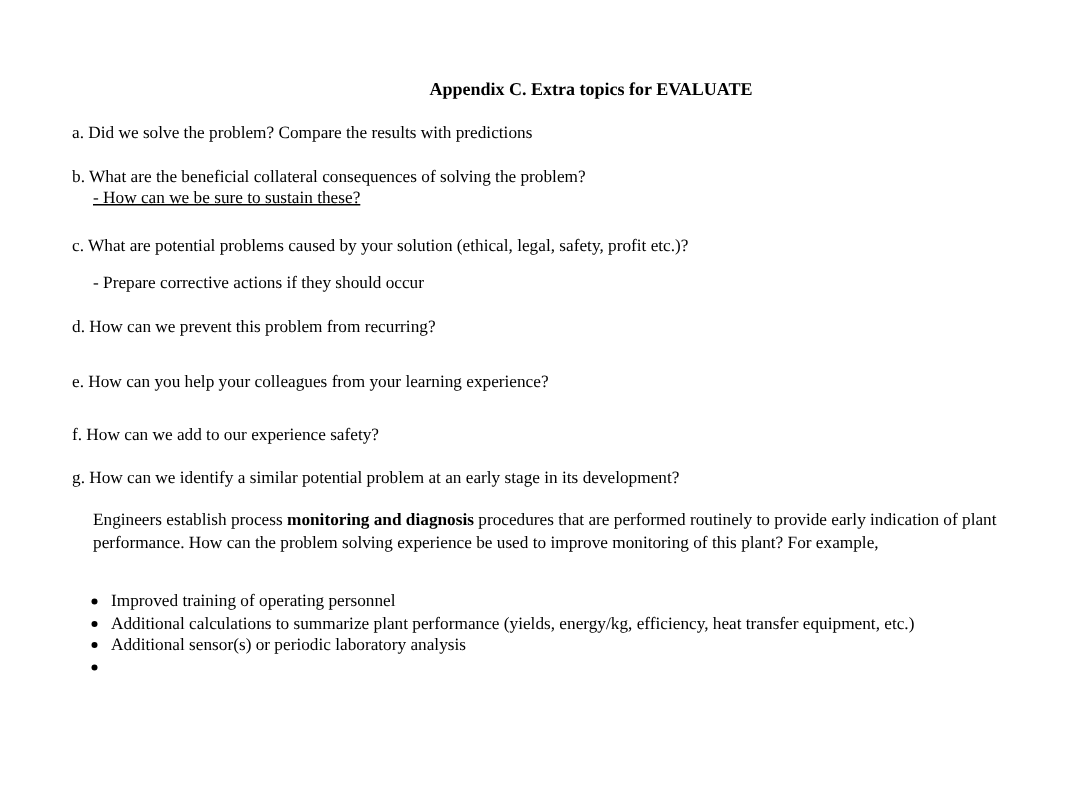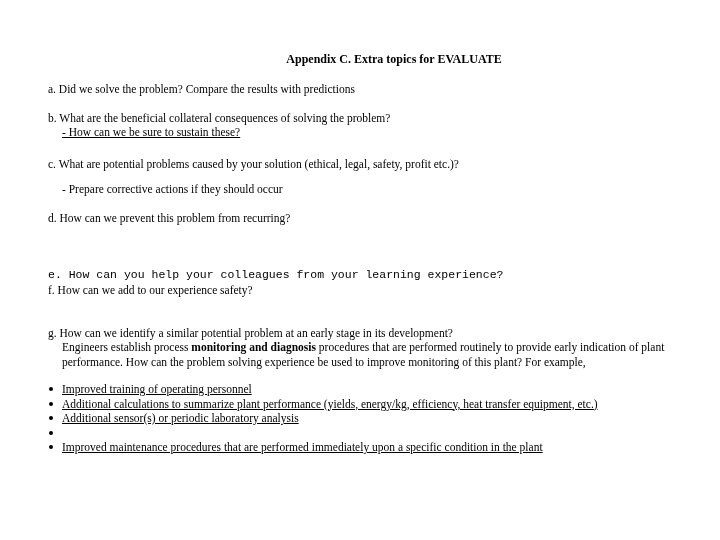--- a/index.html
+++ b/index.html
@@ -37,7 +37,7 @@
 <div class="line" style="top:157px;">c. What are potential problems caused by your solution (ethical, legal, safety, profit etc.)?</div>
 <div class="line indent" style="top:182px;">- Prepare corrective actions if they should occur</div>
 <div class="line" style="top:211px;text-align:right;">d. How can we prevent this problem from recurring?</div>
-<div class="line" style="top:268px;font-family:Liberation Mono, monospace;">e. How can you help your colleagues from your learning experience?</div>
+<div class="line" style="top:248px;">e. How can you help your colleagues from your learning experience?</div>
 <div class="line" style="top:283px;">f.  How can we add to our experience safety?</div>
 <div class="line" style="top:326px;">g. How can we identify a similar potential problem at an early stage in its development?</div>
 

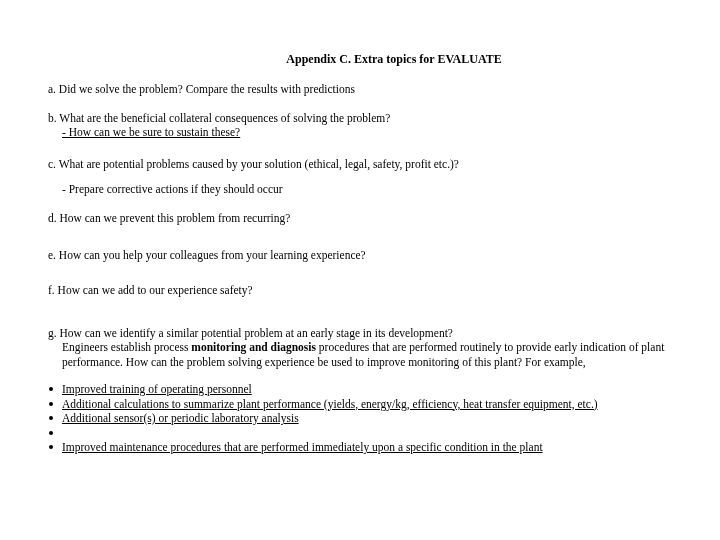--- a/index.html
+++ b/index.html
@@ -39,7 +39,7 @@
 <div class="line" style="top:211px;text-align:right;">d. How can we prevent this problem from recurring?</div>
 <div class="line" style="top:248px;">e. How can you help your colleagues from your learning experience?</div>
 <div class="line" style="top:283px;">f.  How can we add to our experience safety?</div>
-<div class="line" style="top:326px;">g. How can we identify a similar potential problem at an early stage in its development?</div>
+<div class="line" style="top:312px;">g. How can we identify a similar potential problem at an early stage in its development?</div>
 
 <div class="para"><span>Engineers establish process </span><b>monitoring and diagnosis</b><span> procedures that are performed routinely to provide early indication of plant performance.  How can the problem solving experience be used to improve monitoring of this plant?  For example,</span></div>
 

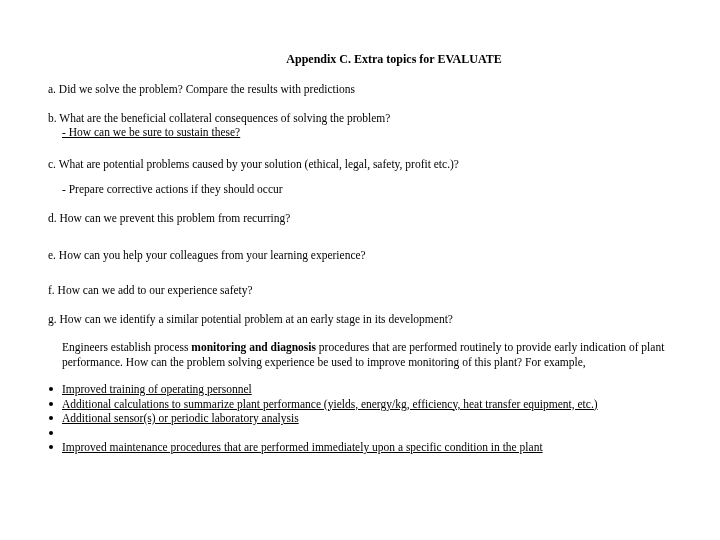--- a/index.html
+++ b/index.html
@@ -19,7 +19,7 @@
       white-space: normal; line-height: 14.5px;
     }
     .para b { font-weight: bold; }
-    .bullets { position: absolute; left: 48px; top: 382px; margin: 0; padding: 0; list-style: none; text-decoration: underline; }
+    .bullets { position: absolute; left: 48px; top: 382px; margin: 12px; padding: 0; list-style: none; }
     .bullets li { position: relative; padding-left: 14px; height: 14.5px; white-space: nowrap; }
     .bullet-dot {
       position: absolute; left: 1px; top: 5px; width: 4px; height: 4px;

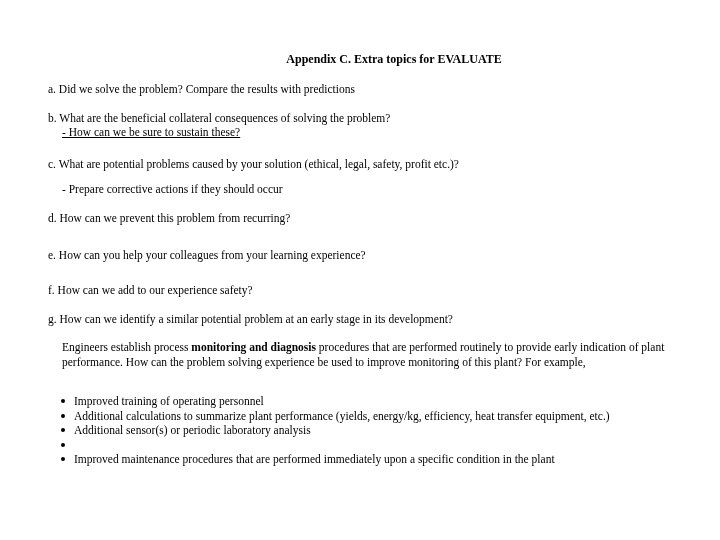--- a/index.html
+++ b/index.html
@@ -48,7 +48,6 @@
   <li><span class="bullet-dot"></span><span>Additional calculations to summarize plant performance (yields, energy/kg, efficiency, heat transfer equipment, etc.)</span></li>
   <li><span class="bullet-dot"></span><span>Additional sensor(s) or periodic laboratory analysis</span></li>
   <li><span class="bullet-dot"></span></li>
-  <li><span class="bullet-dot"></span><span>Improved maintenance procedures that are performed immediately upon a specific condition in the plant</span></li>
 </ul>
 
 </body></html>

